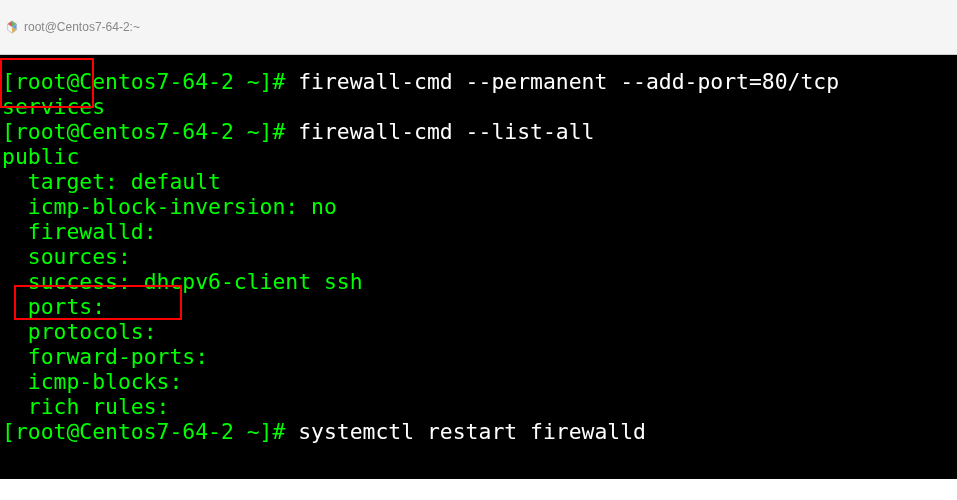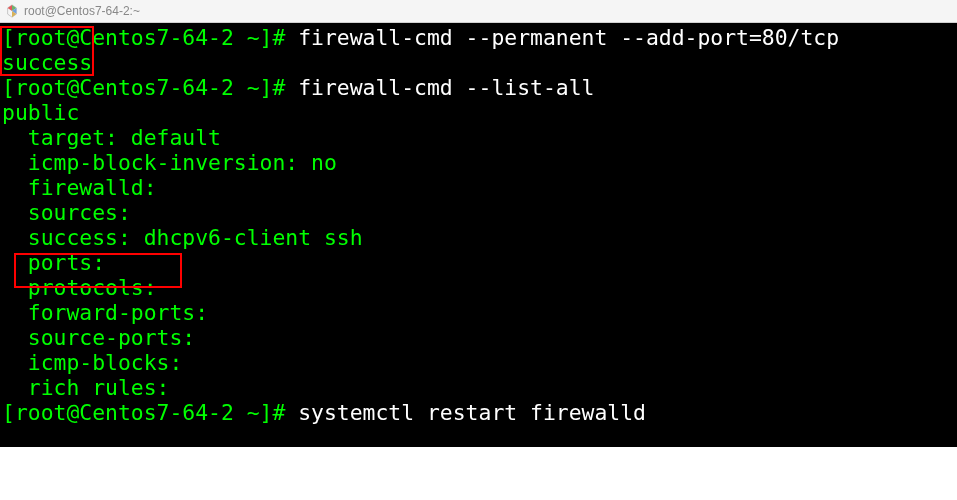--- a/index.html
+++ b/index.html
@@ -17,7 +17,7 @@
     border-bottom: 1px solid #d0d0d0;
     display: flex;
     align-items: center;
-    padding: 0 4px;
+    padding: 16px 4px;
     font-family: "Segoe UI", Tahoma, sans-serif;
     font-size: 12px;
     color: #888;

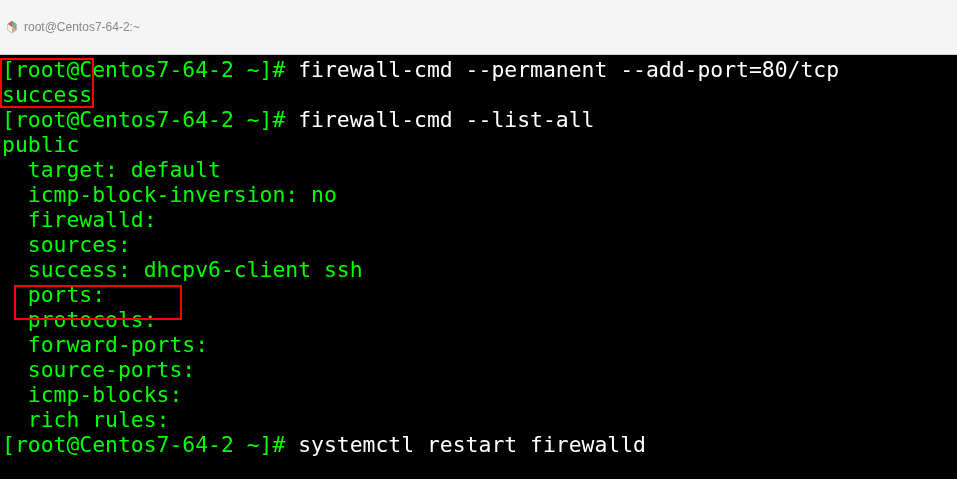--- a/index.html
+++ b/index.html
@@ -35,7 +35,7 @@
     background: #000;
     width: 957px;
     height: 424px;
-    padding: 2px 0 0 2px;
+    padding: 14px 0 0 2px;
     box-sizing: border-box;
     position: relative;
     overflow: hidden;

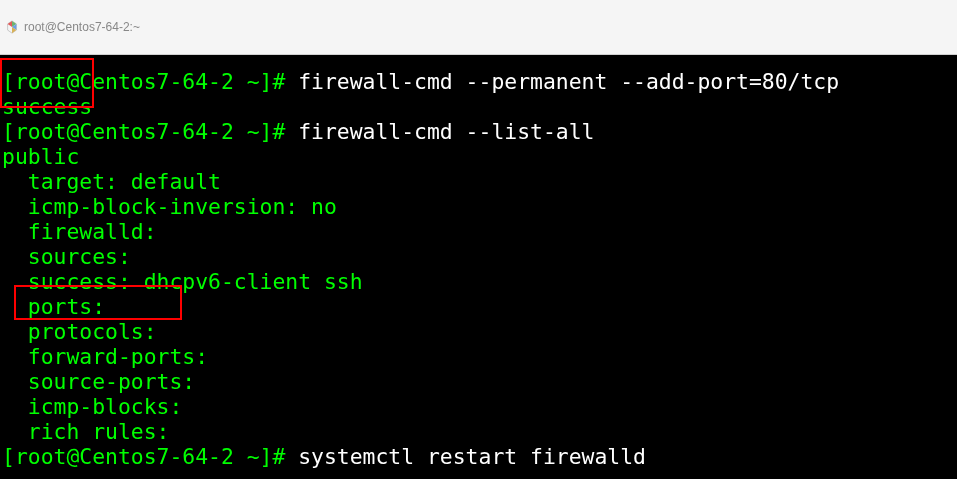--- a/index.html
+++ b/index.html
@@ -76,7 +76,7 @@
 
 <div class="terminal">
   <div class="line"><span class="green">[root@Centos7-64-2 ~]# </span><span class="white">firewall-cmd --permanent --add-port=80/tcp</span></div>
-  <div class="line green">success</div>
+  <div class="line green">services</div>
   <div class="line"><span class="green">[root@Centos7-64-2 ~]# </span><span class="white">firewall-cmd --list-all</span></div>
   <div class="line green">public</div>
   <div class="line green">  target: default</div>

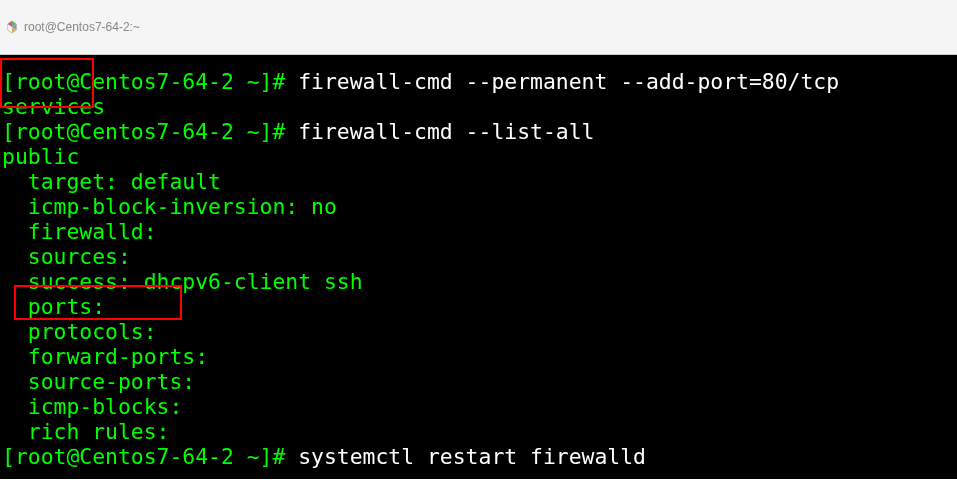--- a/index.html
+++ b/index.html
@@ -87,7 +87,6 @@
   <div class="line green">  ports:</div>
   <div class="line green">  protocols:</div>
   <div class="line green">  forward-ports:</div>
-  <div class="line green">  source-ports:</div>
   <div class="line green">  icmp-blocks:</div>
   <div class="line green">  rich rules:</div>
   <div class="line green"></div>

